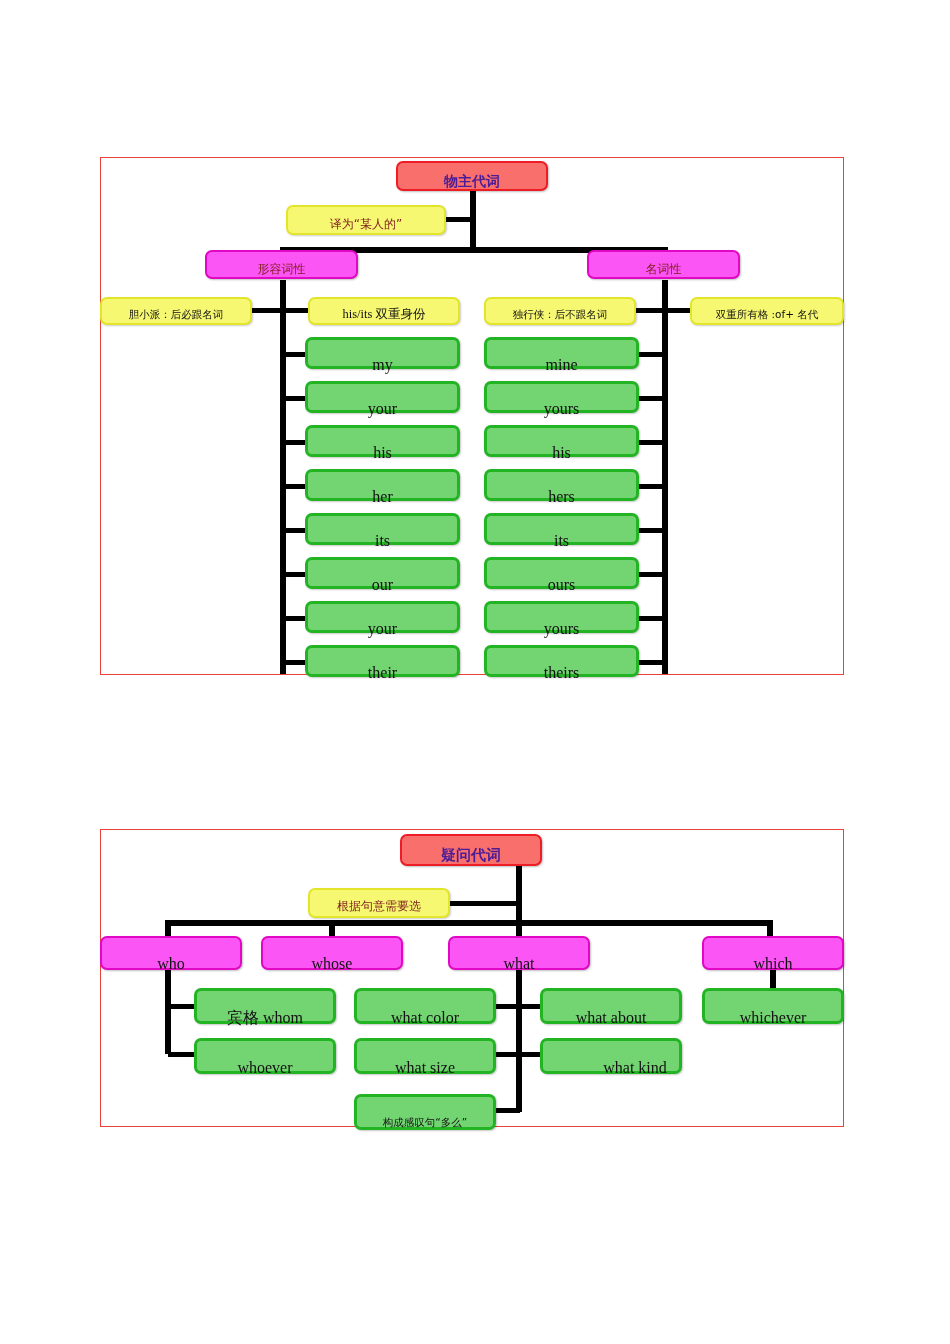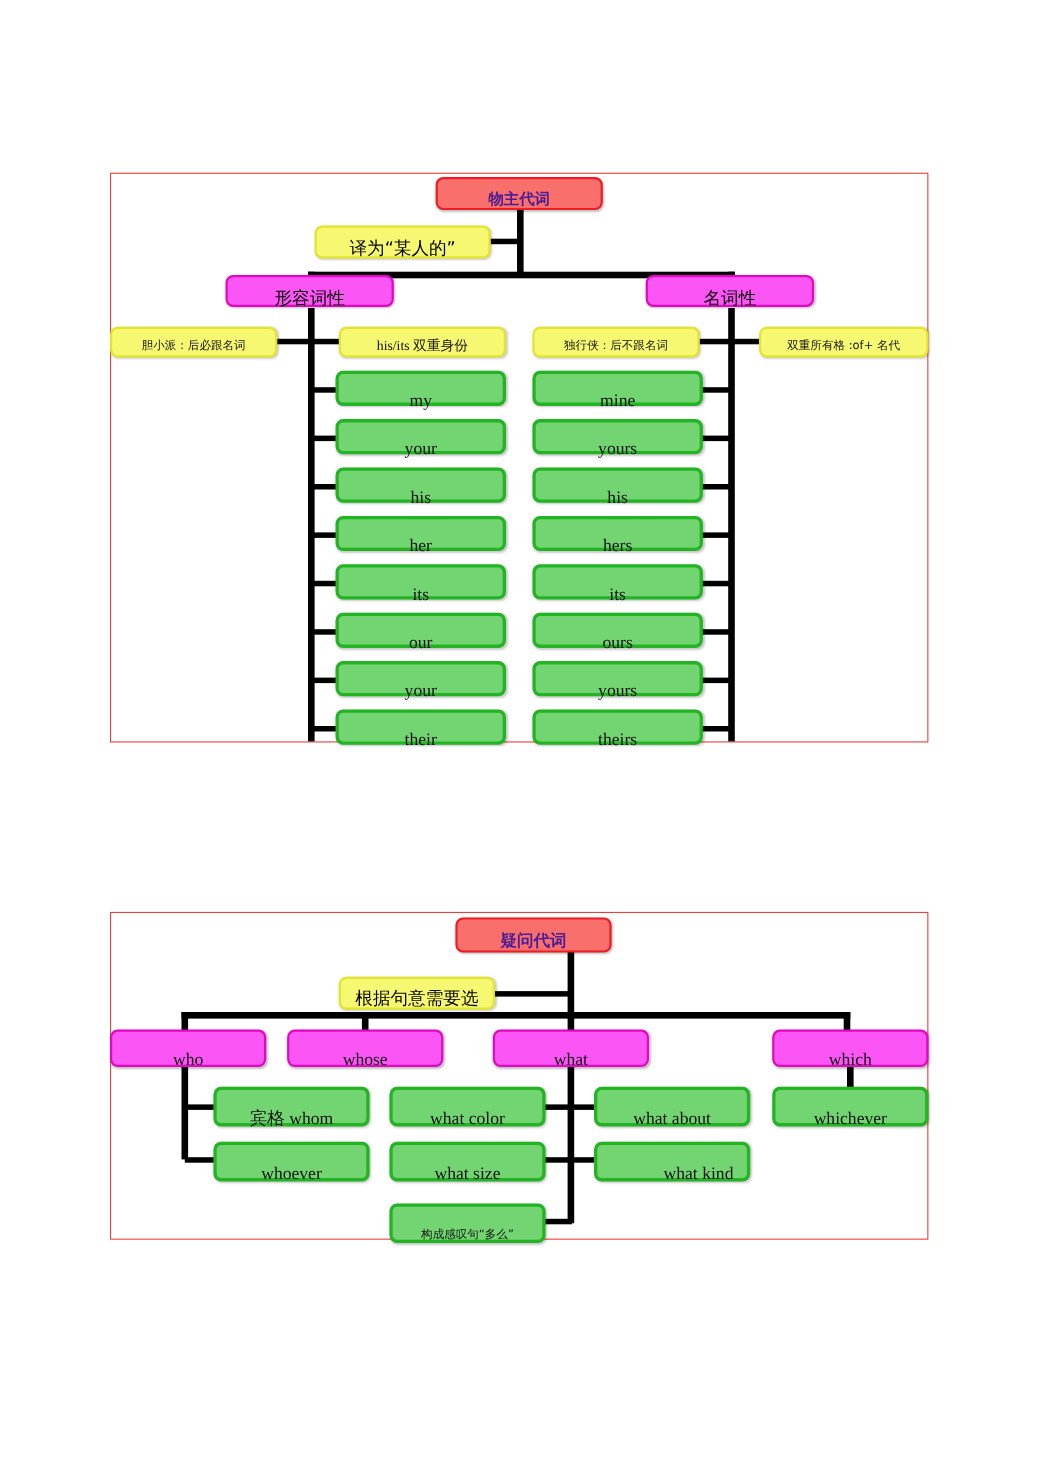--- a/index.html
+++ b/index.html
@@ -77,7 +77,7 @@
 
   
   .t-cjk-b  { font-family: "DejaVu Sans", sans-serif; font-weight: bold; font-size: 14px; color: #4c1d95; }
-  .t-cjk    { font-family: "DejaVu Sans", sans-serif; font-size: 16px; color: #000000; }
+  .t-cjk    { font-family: "DejaVu Sans", sans-serif; font-size: 12px; color: #7f1d1d; }
   .t-cjk-sm { font-family: "DejaVu Sans", sans-serif; font-size: 10.5px; color: #111; }
   .t-en     { font-family: "Liberation Serif", serif; font-size: 16px; color: #111; }
   .t-en-sm  { font-family: "Liberation Serif", serif; font-size: 16px; color: #111; }

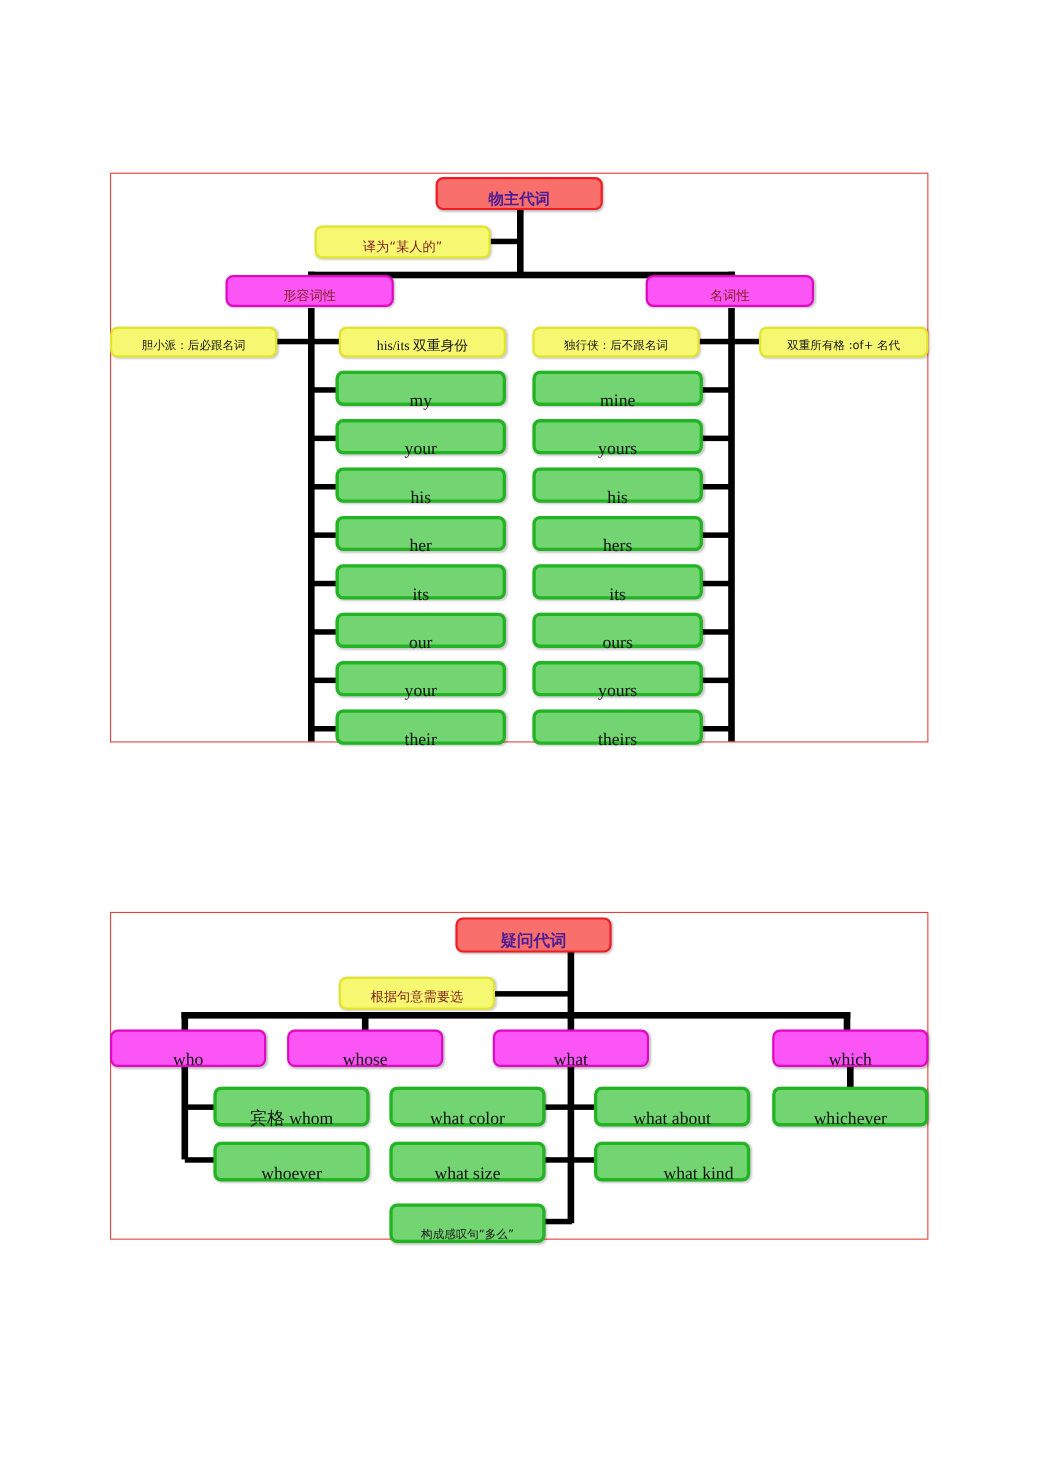--- a/index.html
+++ b/index.html
@@ -234,7 +234,7 @@
 
   <div class="line" style="left:770px; top:970px; width:6px; height:20px;"></div>
 
-  <div class="node red" style="left:400px; top:834px; width:142px; height:32px;margin-left:14px;">
+  <div class="node red" style="left:400px; top:834px; width:142px; height:32px;">
     <span class="lbl t-cjk-b" style="top:12px; font-size:15px;">疑问代词</span>
   </div>
 

